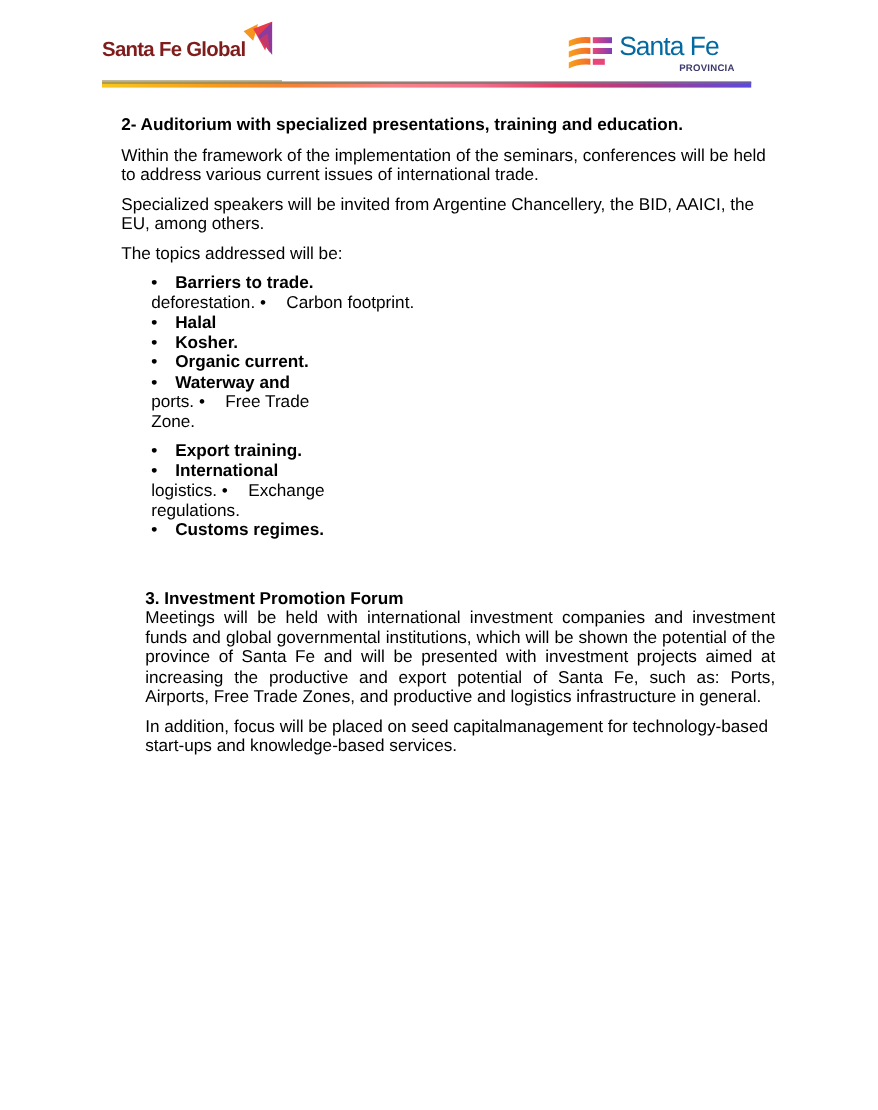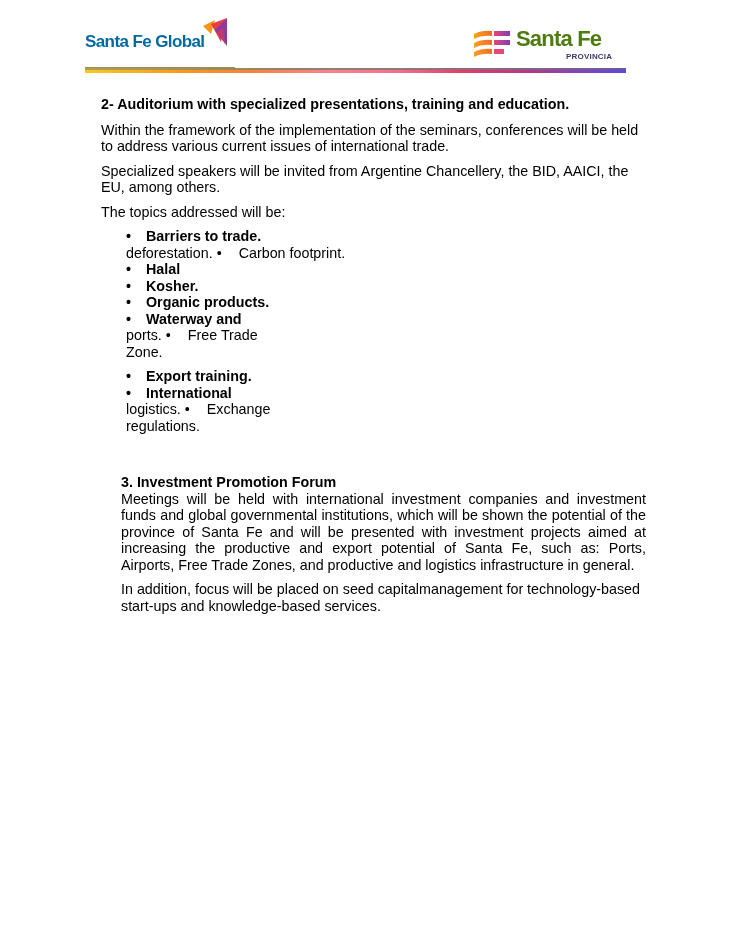--- a/index.html
+++ b/index.html
@@ -7,7 +7,7 @@
 
     .header { position: absolute; left: 0; top: 0; width: 732px; height: 80px; }
     .logo-left { position: absolute; left: 85px; top: 18px; height: 36px; }
-    .logo-left-text { position: absolute; left: 0; top: 14px; font-family: "Liberation Sans", sans-serif; font-weight: bold; font-size: 17px; color: #0369a1; letter-spacing: -0.6px; white-space: nowrap; }
+    .logo-left-text { position: absolute; left: 0; top: 14px; font-family: "Liberation Sans", sans-serif; font-weight: bold; font-size: 17px; color: #7f1d1d; letter-spacing: -0.6px; white-space: nowrap; }
     .logo-left-mark { position: absolute; left: 116px; top: 0; width: 26px; height: 30px; }
     .rule-left { position: absolute; left: 85px; top: 67px; width: 150px; height: 1px; background: #9b8a5a; }
 

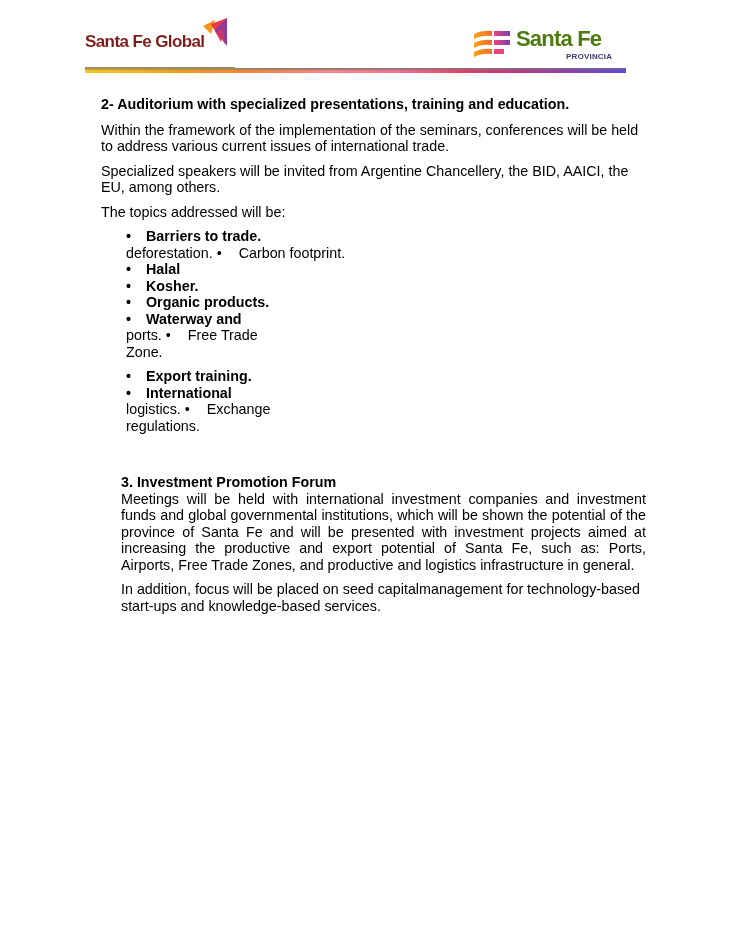--- a/index.html
+++ b/index.html
@@ -13,7 +13,7 @@
 
     .logo-right { position: absolute; left: 470px; top: 26px; width: 160px; height: 40px; }
     .logo-right-mark { position: absolute; left: 2px; top: 2px; width: 40px; height: 32px; }
-    .logo-right-text { position: absolute; left: 46px; top: 0; font-family: "Liberation Sans", sans-serif; font-weight: bold; font-size: 22px; color: #4d7c0f; letter-spacing: -0.8px; white-space: nowrap; }
+    .logo-right-text { position: absolute; left: 46px; top: 0; font-family: "Liberation Sans", sans-serif; font-weight: normal; font-size: 22px; color: #0369a1; letter-spacing: -0.8px; white-space: nowrap; }
     .logo-right-sub { position: absolute; left: 96px; top: 26px; font-family: "Liberation Sans", sans-serif; font-weight: bold; font-size: 8px; color: #3b3a6b; letter-spacing: 0.2px; }
 
     .gradient-bar { position: absolute; left: 85px; top: 68px; width: 541px; height: 5px;

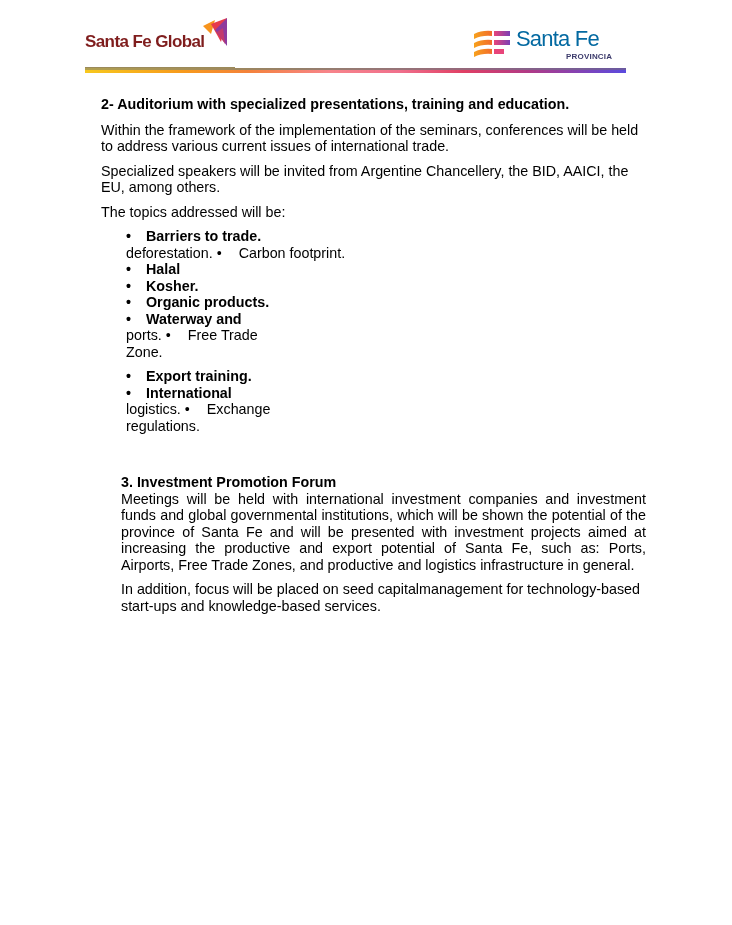--- a/index.html
+++ b/index.html
@@ -87,7 +87,7 @@
       <p class="list-line wrap-line"><span>deforestation.</span><span class="inline-bullet">•</span><span>Carbon footprint.</span></p>
       <p class="list-line indent"><span class="bullet">•</span><span>Halal</span></p>
       <p class="list-line indent"><span class="bullet">•</span><span>Kosher.</span></p>
-      <p class="list-line indent"><span class="bullet">•</span><span>Organic products.</span></p>
+      <p class="list-line indent"><span class="bullet">•</span><span>Organic current.</span></p>
       <p class="list-line indent"><span class="bullet">•</span><span>Waterway and</span></p>
       <p class="list-line wrap-line"><span>ports.</span><span class="inline-bullet">•</span><span>Free Trade</span></p>
       <p class="list-line wrap-line"><span>Zone.</span></p>

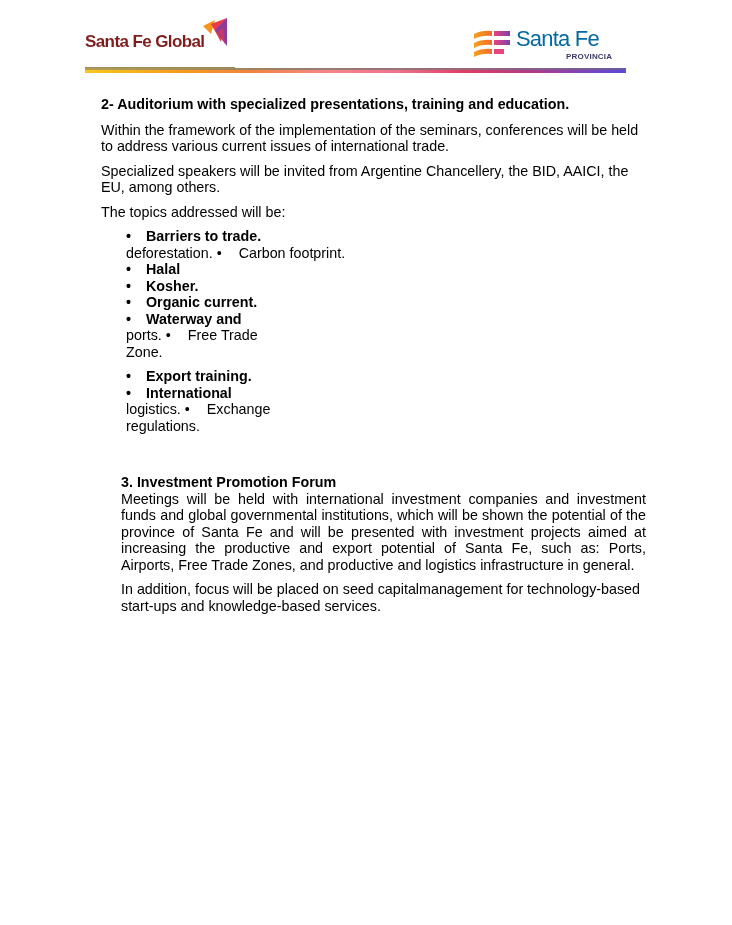--- a/index.html
+++ b/index.html
@@ -99,6 +99,7 @@
       <p class="list-line indent"><span class="bullet">•</span><span>International</span></p>
       <p class="list-line wrap-line"><span>logistics.</span><span class="inline-bullet">•</span><span>Exchange</span></p>
       <p class="list-line wrap-line"><span>regulations.</span></p>
+      <p class="list-line indent"><span class="bullet">•</span><span>Customs regimes.</span></p>
     </div>
   </section>
 

